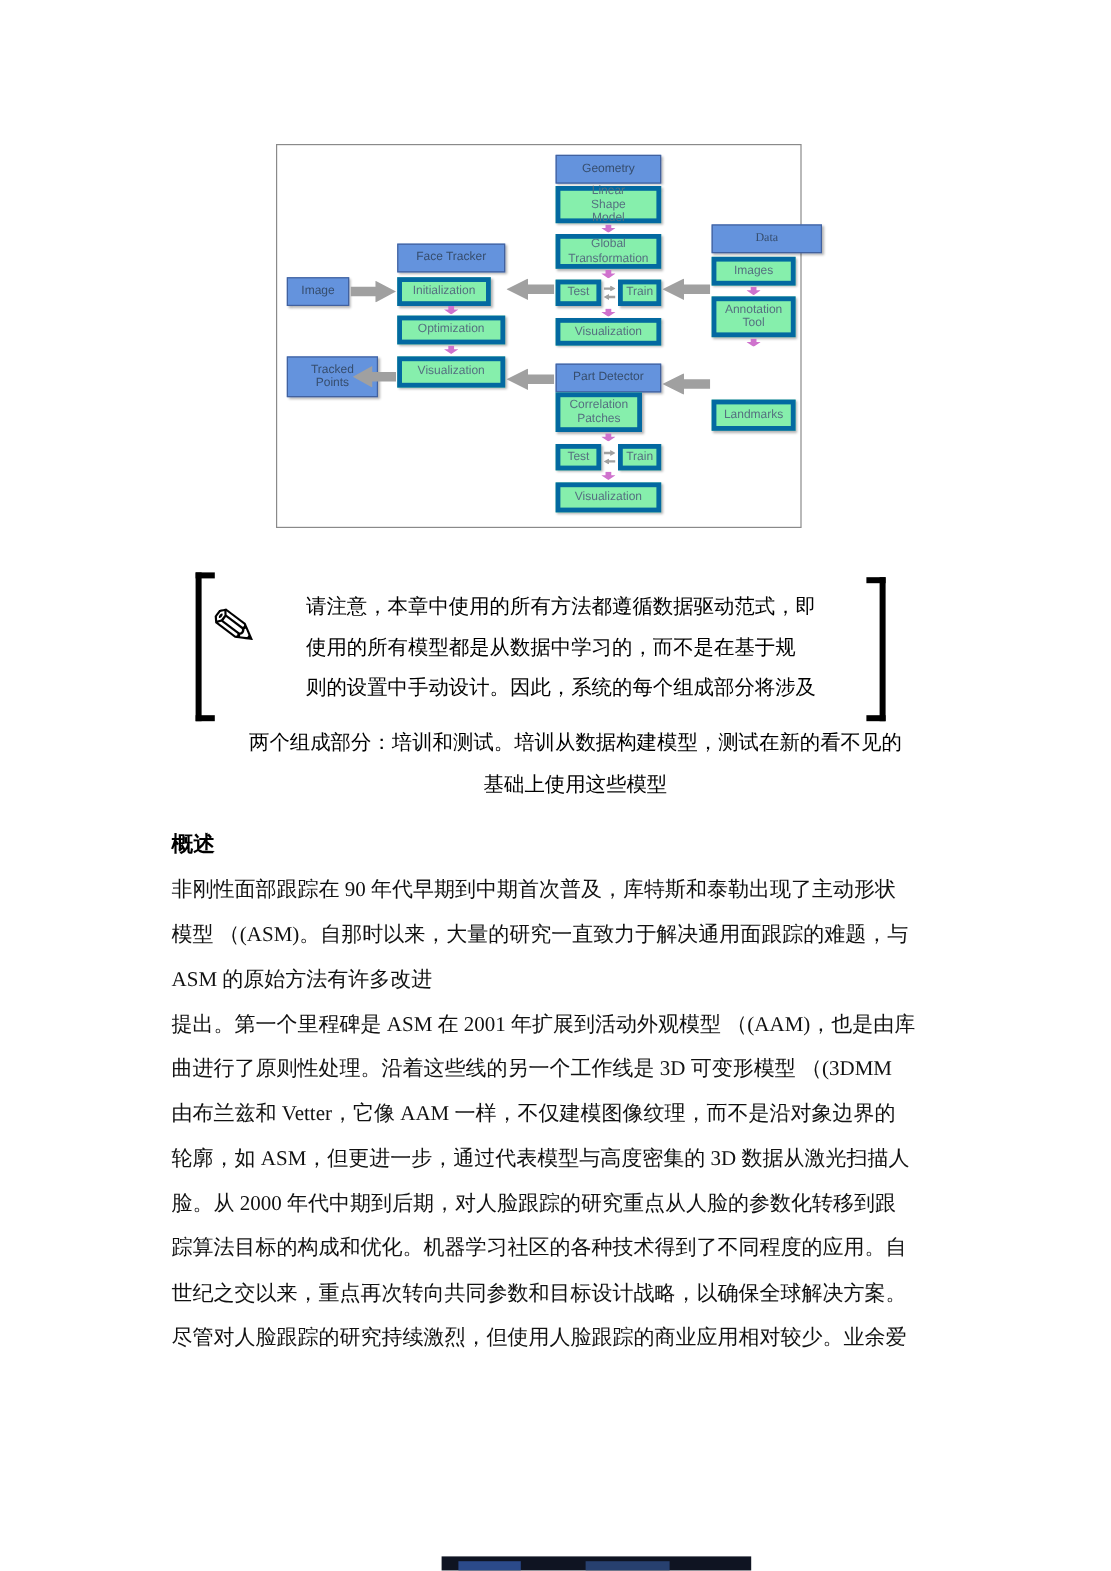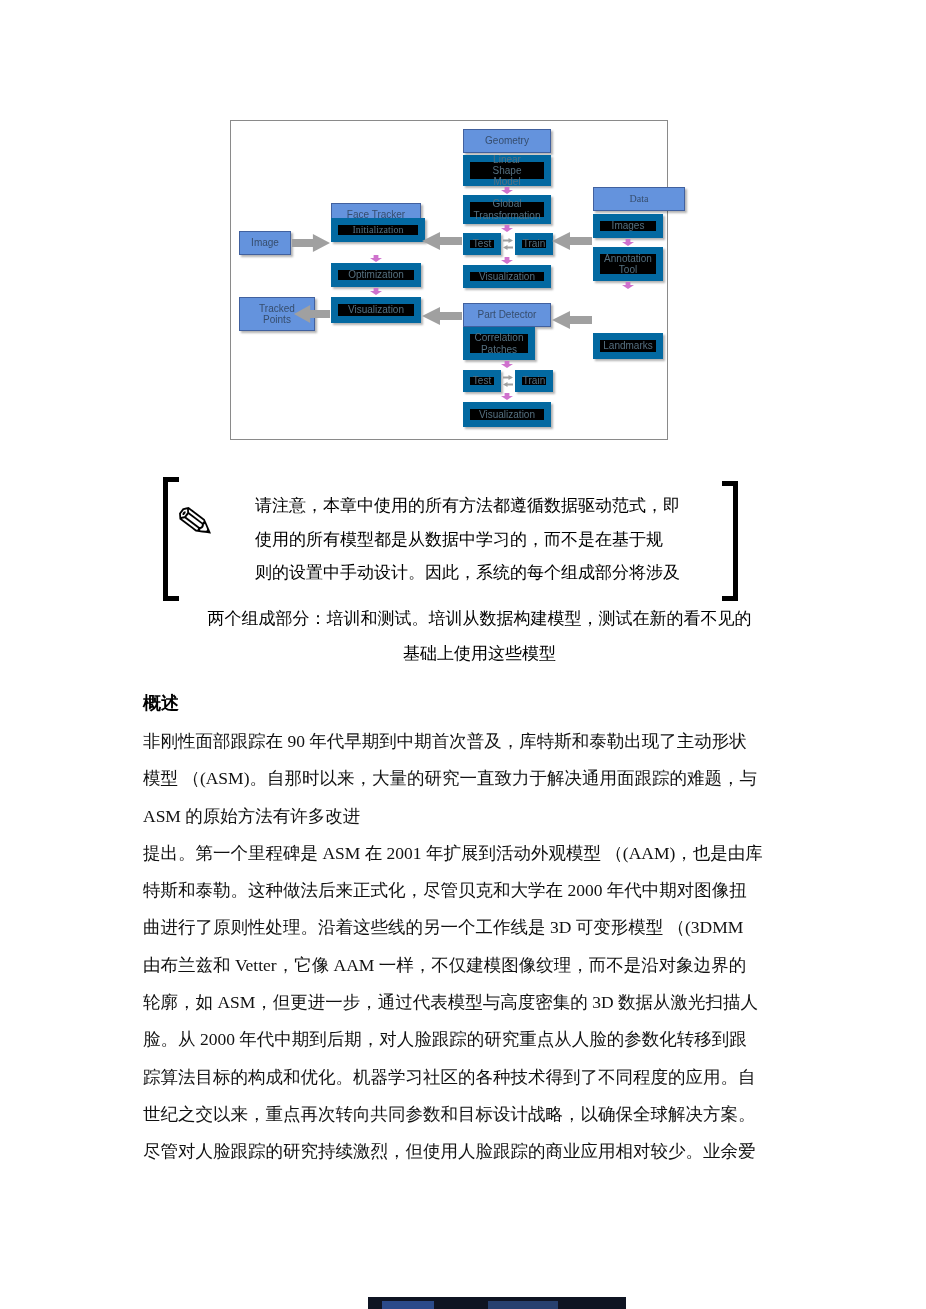--- a/index.html
+++ b/index.html
@@ -21,7 +21,7 @@
     font-size:10px; line-height:1.12; padding:1px 12px;
   }
   .blue  { background:#6493dd; border:1px solid #41619f; color:#364d6d; box-shadow:1.5px 1.5px 2px rgba(0,0,0,0.30); }
-  .green { background:#000000; border:7px solid #0369a1; color:#557080; box-shadow:1.5px 1.5px 2px rgba(0,0,0,0.30); }
+  .green { background:#86efac; border:4px solid #0369a1; color:#557080; box-shadow:1.5px 1.5px 2px rgba(0,0,0,0.30); }
   .arrow-right { position:absolute; background:#a0a0a0; clip-path:polygon(0 28%,55% 28%,55% 0,100% 50%,55% 100%,55% 72%,0 72%); }
   .arrow-left  { position:absolute; background:#a0a0a0; clip-path:polygon(100% 28%,45% 28%,45% 0,0 50%,45% 100%,45% 72%,100% 72%); }
   .arrow-down  { position:absolute; background:#cf72cd; clip-path:polygon(30% 0,70% 0,70% 42%,100% 42%,50% 100%,0 42%,30% 42%); }

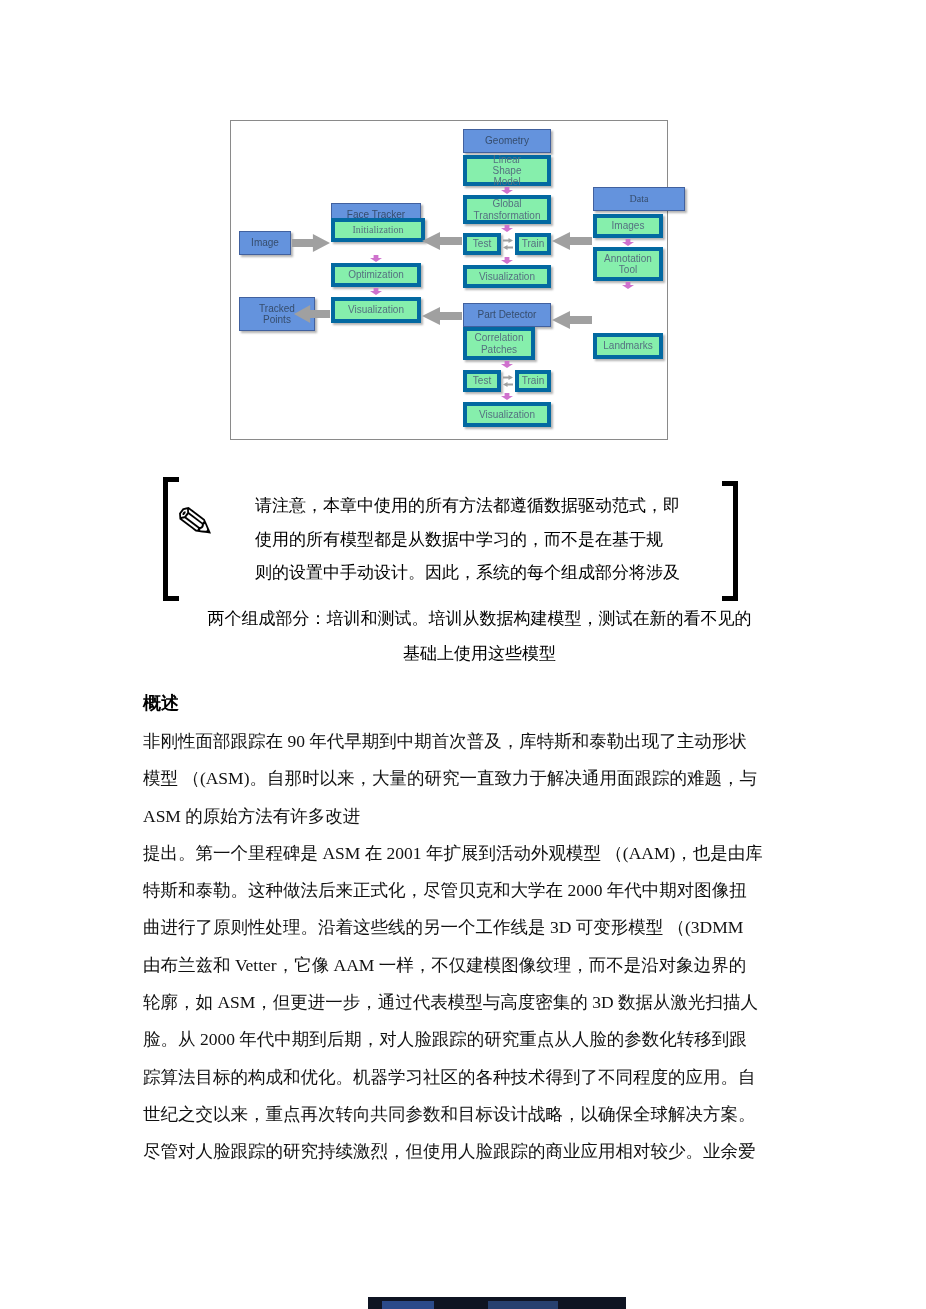--- a/index.html
+++ b/index.html
@@ -88,7 +88,7 @@
     <div class="dg-box green" style="left:232px; top:144px; width:88px; height:23px;">Visualization</div>
 
     <div class="dg-box blue" style="left:100px; top:82px;  width:90px; height:24px;">Face Tracker</div>
-    <div class="dg-box green" style="left:100px; top:97px; width:94px; height:24px;font-family:Liberation Serif, serif;">Initialization</div>
+    <div class="dg-box green" style="left:100px; top:110px; width:78px; height:24px;">Initialization</div>
     <div class="arrow-down" style="left:139px; top:134px; width:12px; height:7px;"></div>
     <div class="dg-box green" style="left:100px; top:142px; width:90px; height:24px;">Optimization</div>
     <div class="arrow-down" style="left:139px; top:167px; width:12px; height:7px;"></div>

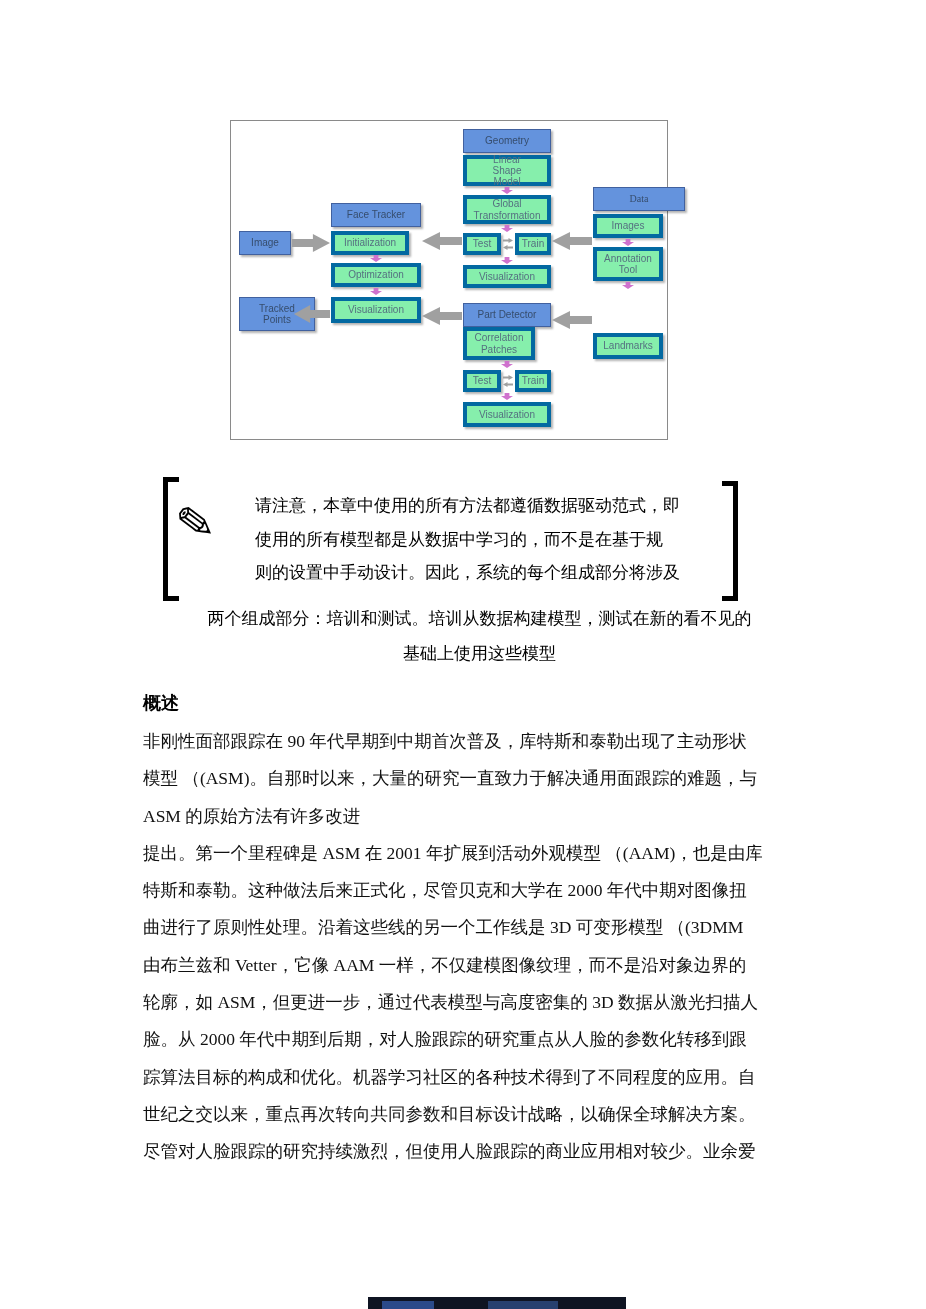--- a/index.html
+++ b/index.html
@@ -143,7 +143,6 @@
     <div>模型 （(ASM)。自那时以来，大量的研究一直致力于解决通用面跟踪的难题，与</div>
     <div>ASM 的原始方法有许多改进</div>
     <div>提出。第一个里程碑是 ASM 在 2001 年扩展到活动外观模型 （(AAM)，也是由库</div>
-    <div>特斯和泰勒。这种做法后来正式化，尽管贝克和大学在 2000 年代中期对图像扭</div>
     <div>曲进行了原则性处理。沿着这些线的另一个工作线是  3D 可变形模型 （(3DMM</div>
     <div>由布兰兹和 Vetter，它像 AAM 一样，不仅建模图像纹理，而不是沿对象边界的</div>
     <div>轮廓，如 ASM，但更进一步，通过代表模型与高度密集的 3D 数据从激光扫描人</div>

